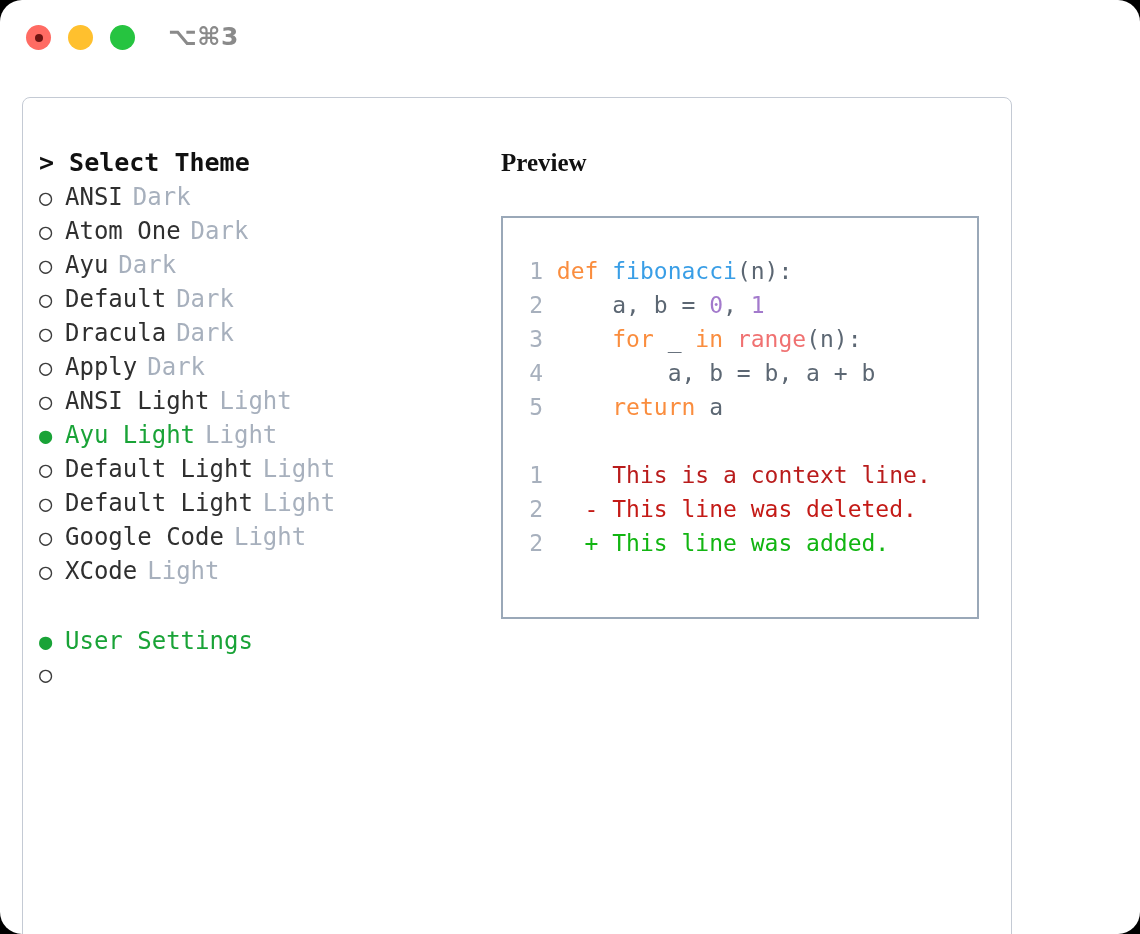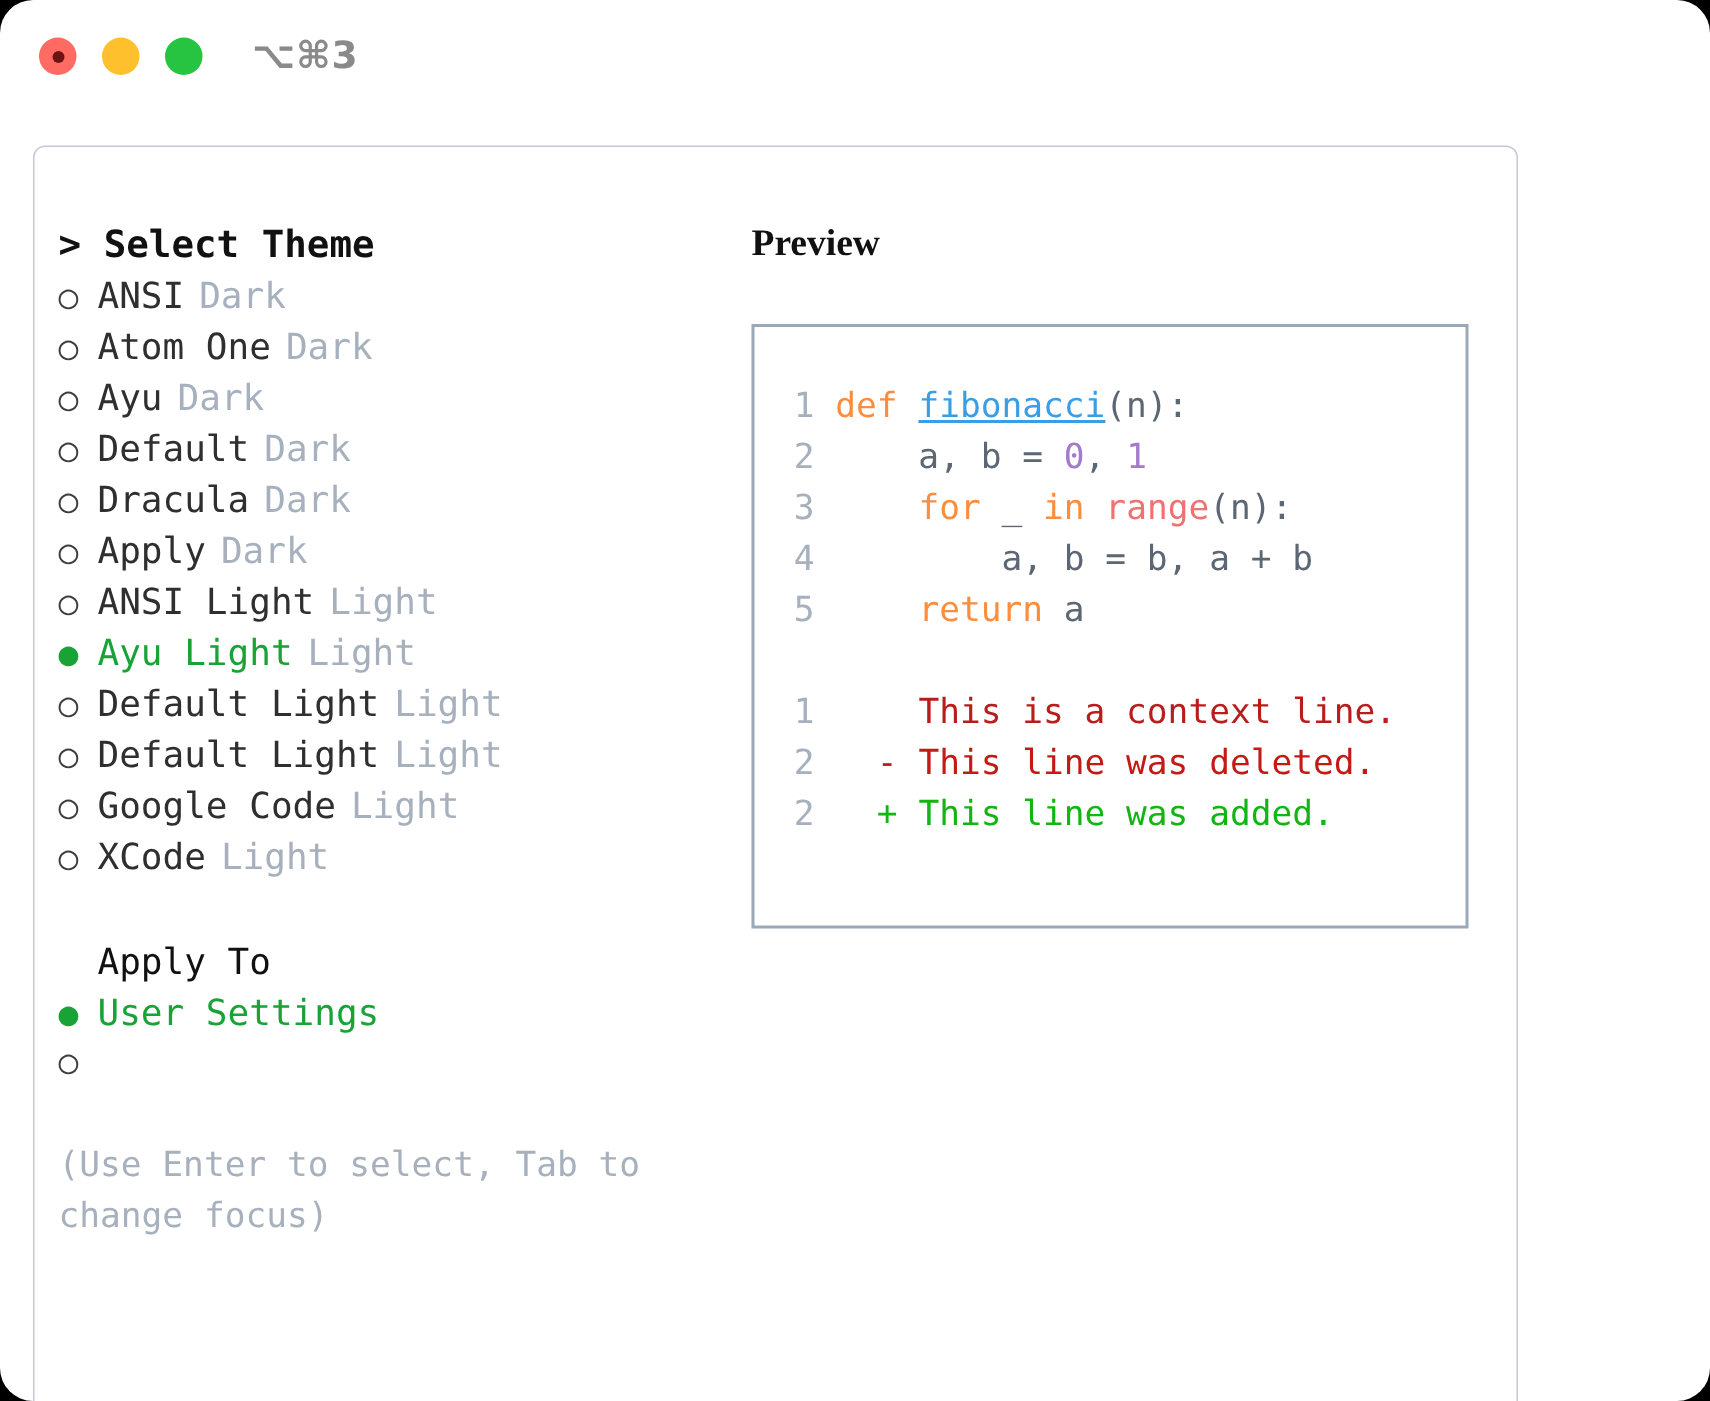--- a/index.html
+++ b/index.html
@@ -177,7 +177,7 @@
     text-align: right;
   }
   .kw   { color: #fa8d3e; }
-  .fn   { color: #399ee6; text-decoration: underline; }
+  .fn   { color: #399ee6; }
   .num  { color: #a37acc; }
   .bi   { color: #f07171; }
   .pl   { color: #5c6773; }

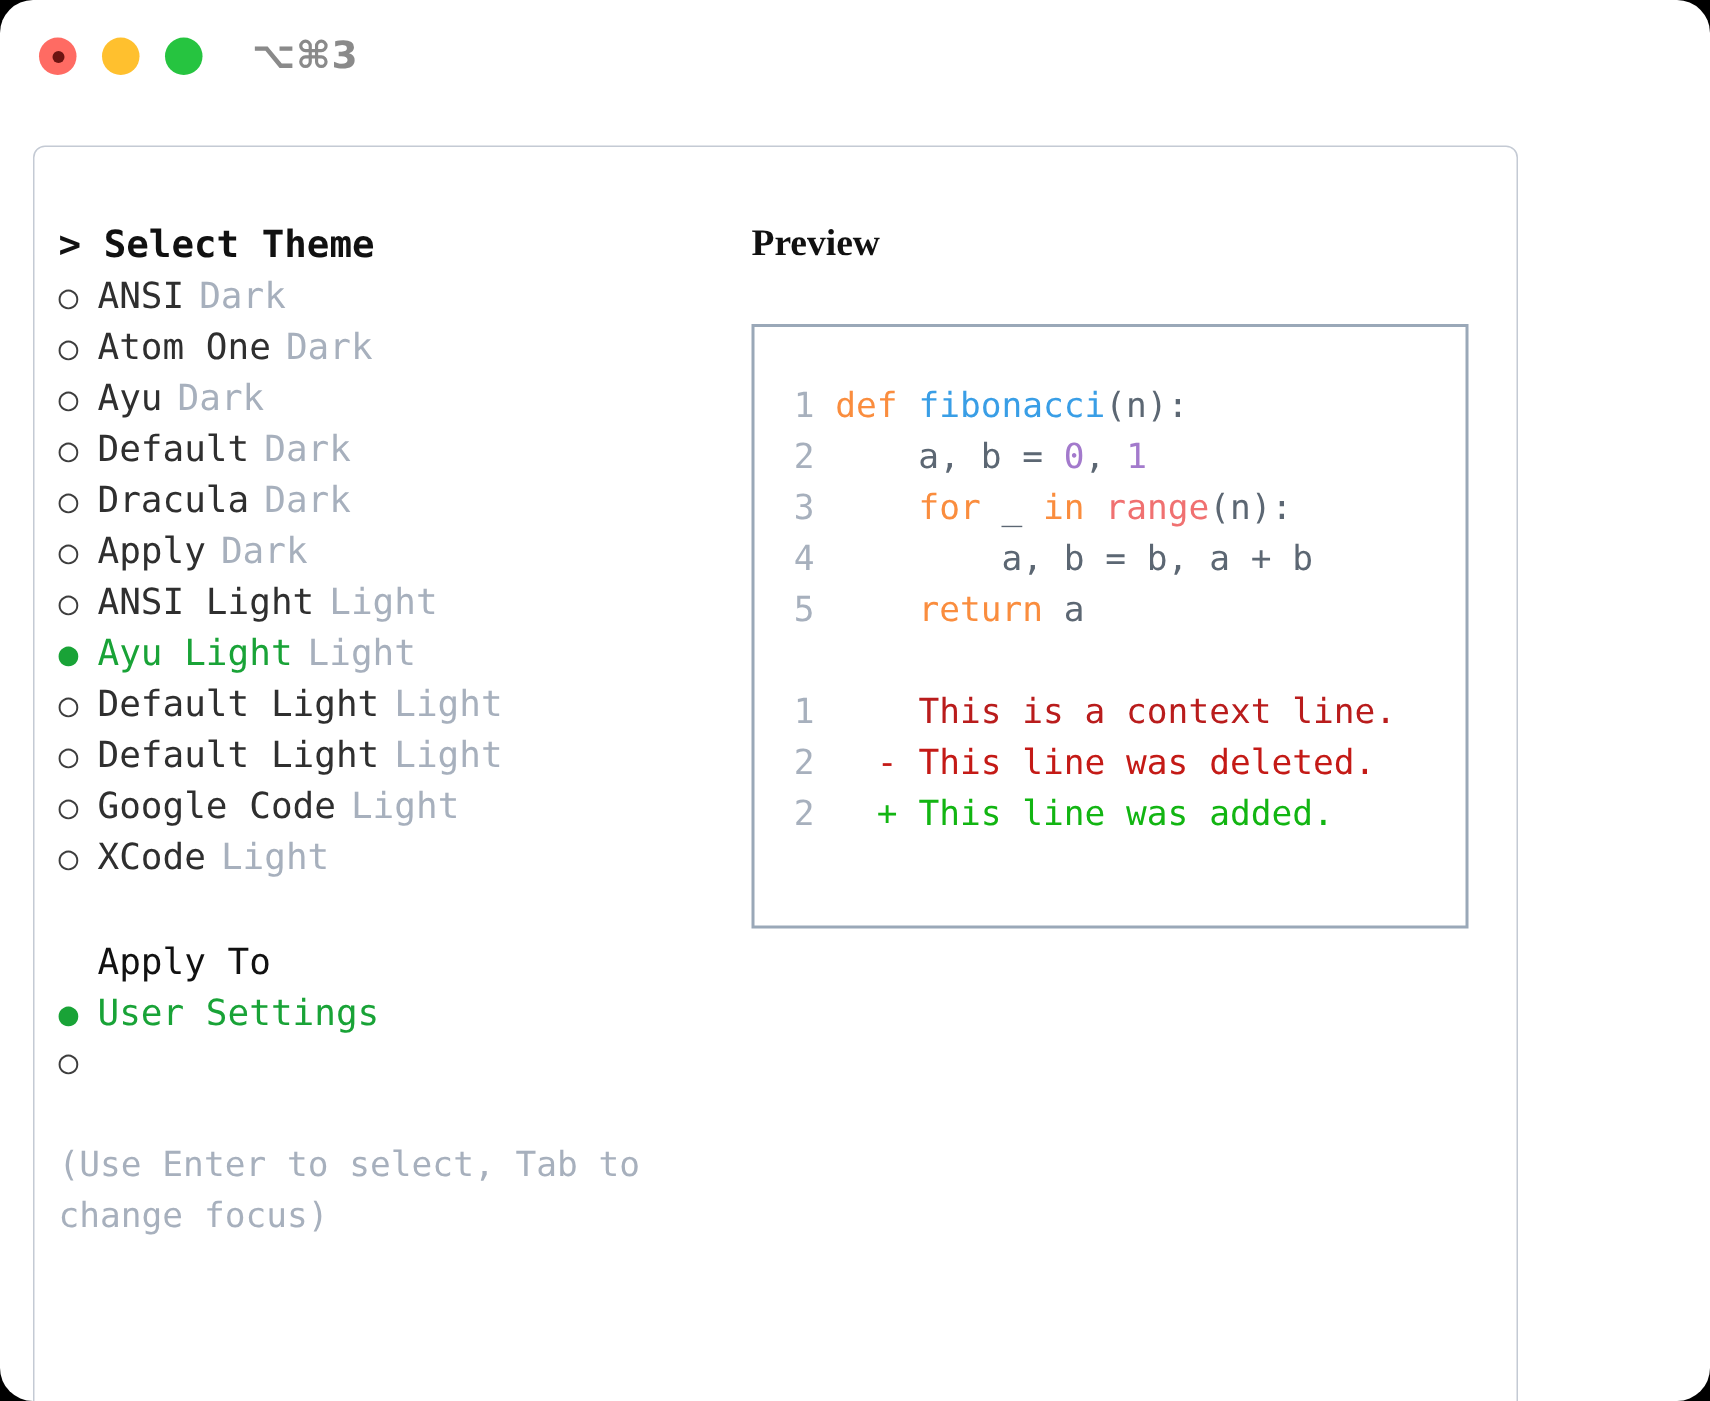--- a/index.html
+++ b/index.html
@@ -221,7 +221,6 @@
         </div>
 
       <div class="apply-block">
-        <div class="apply-title">Apply To</div>
         <div id="apply-list">
             <div class="row selected"><span class="marker sel">●</span><span class="label">User Settings</span></div>
             <div class="row"><span class="marker">○</span></div>

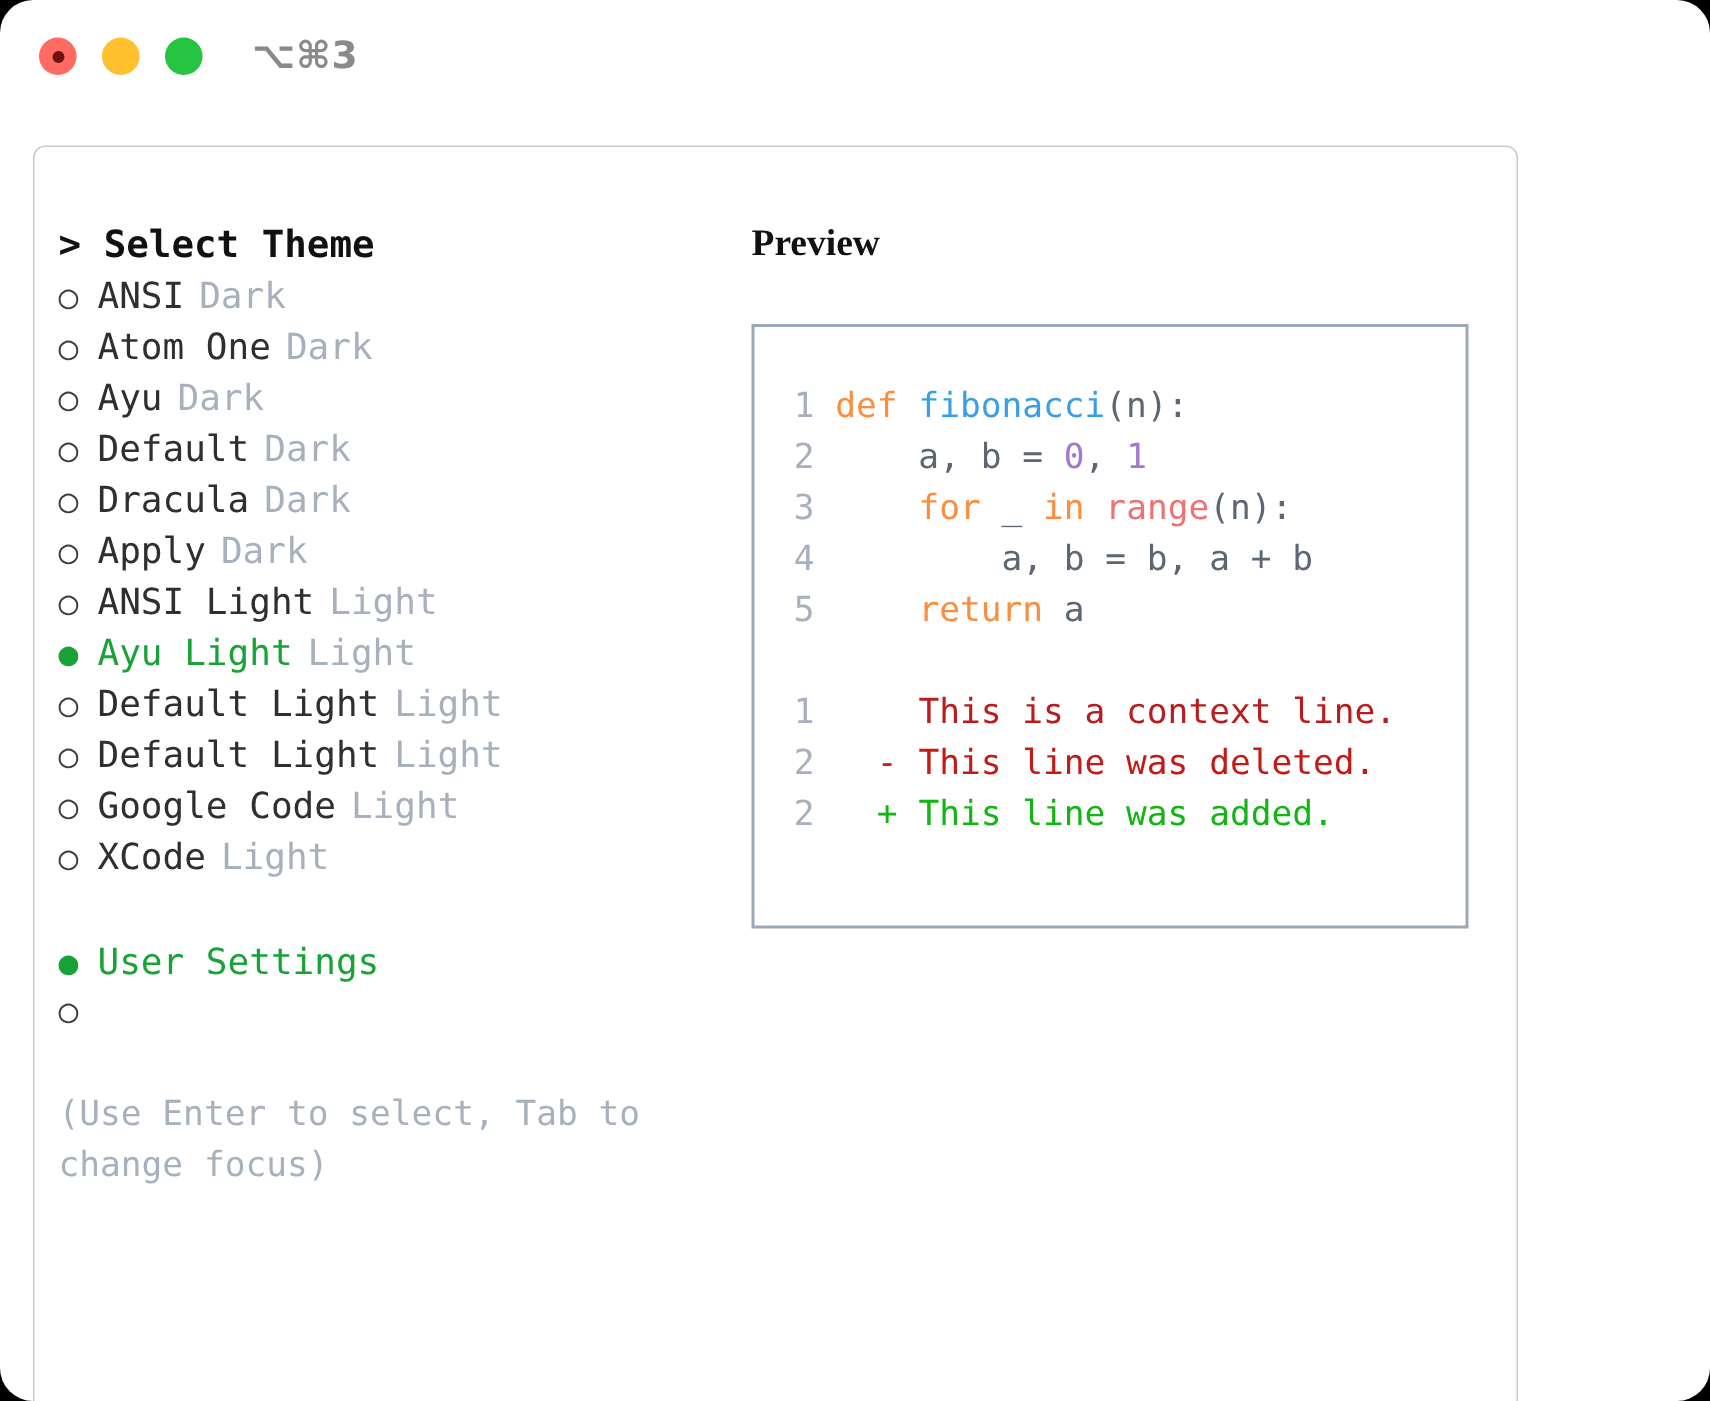--- a/index.html
+++ b/index.html
@@ -227,7 +227,6 @@
           </div>
       </div>
 
-      <div class="hint">(Use Enter to select, Tab to change focus)</div>
     </div>
 
     <div class="col-right">

